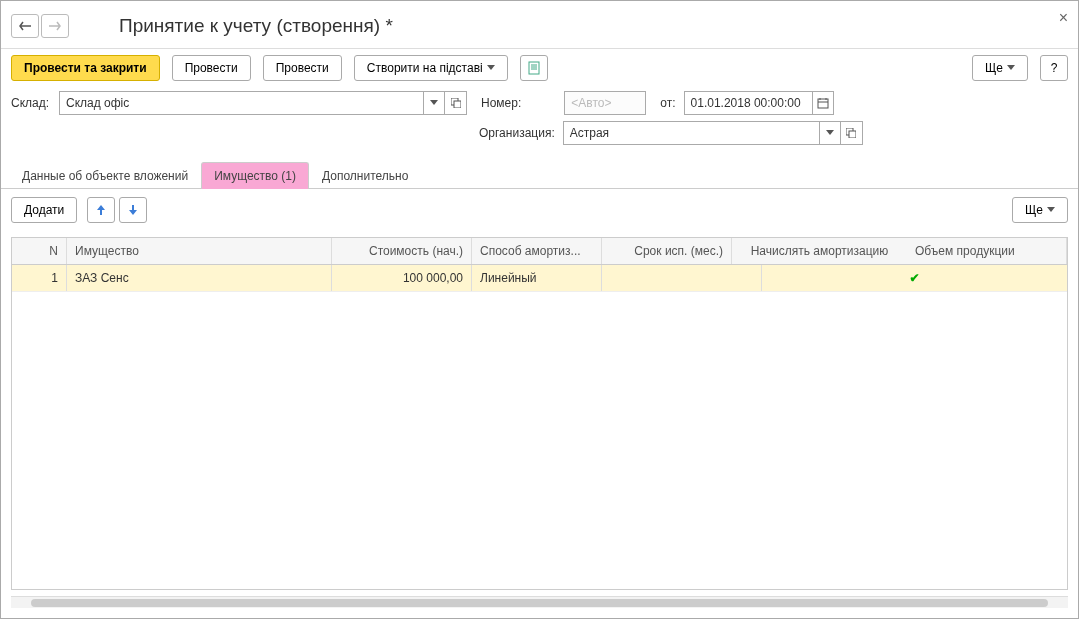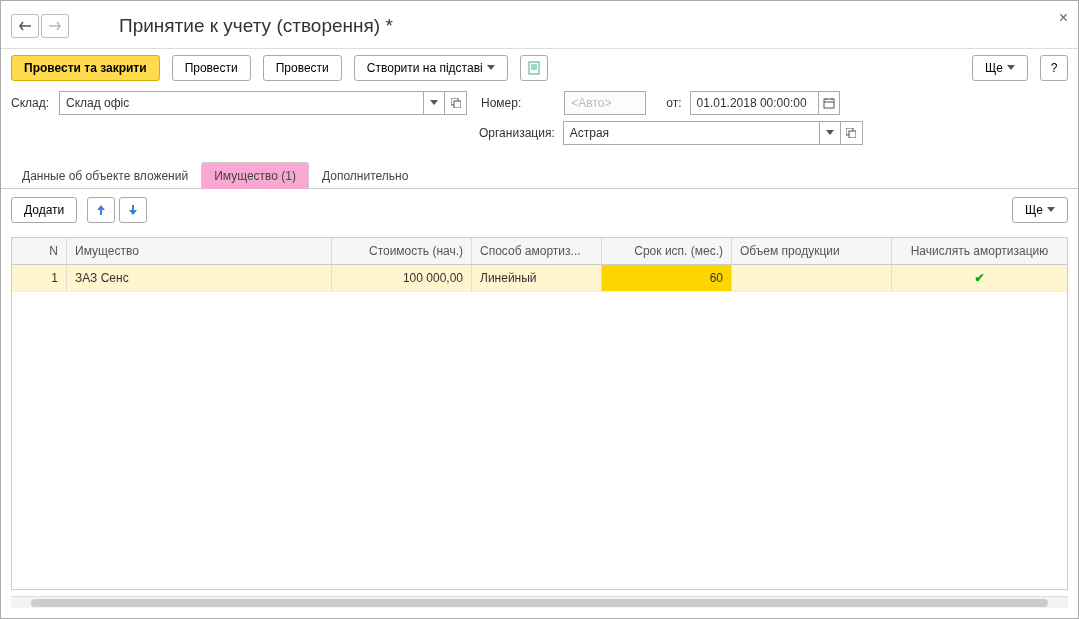--- a/index.html
+++ b/index.html
@@ -274,7 +274,7 @@
       <span class="label" style="margin-left:6px">Номер:</span>
       <div class="input readonly placeholder" style="width:82px;margin-left:35px">&lt;Авто&gt;</div>
 
-      <span class="label" style="margin-left:12px">от:</span>
+      <span class="label" style="margin-left:6px">от:</span>
       <div class="input-group">
         <div class="input" style="width:128px">01.01.2018 00:00:00</div>
         <div class="addon">

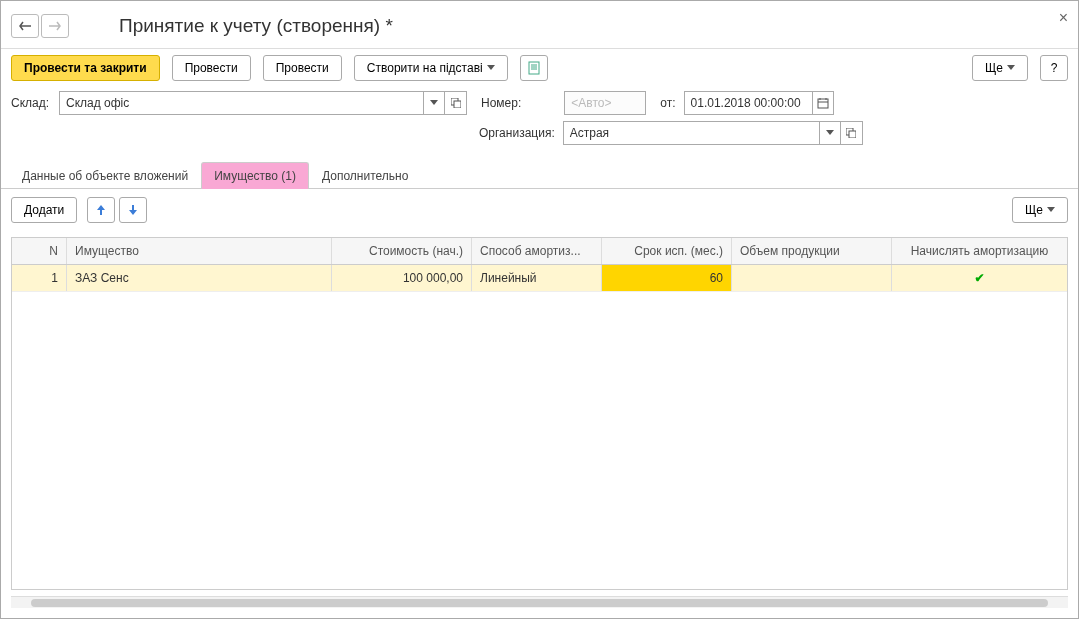--- a/index.html
+++ b/index.html
@@ -345,8 +345,8 @@
         <div class="cell col-cost">Стоимость (нач.)</div>
         <div class="cell col-method">Способ амортиз...</div>
         <div class="cell col-term">Срок исп. (мес.)</div>
+        <div class="cell col-amort">Начислять амортизацию</div>
         <div class="cell col-vol">Объем продукции</div>
-        <div class="cell col-amort">Начислять амортизацию</div>
       </div>
       <div class="grid-body">
         <div class="grid-row">

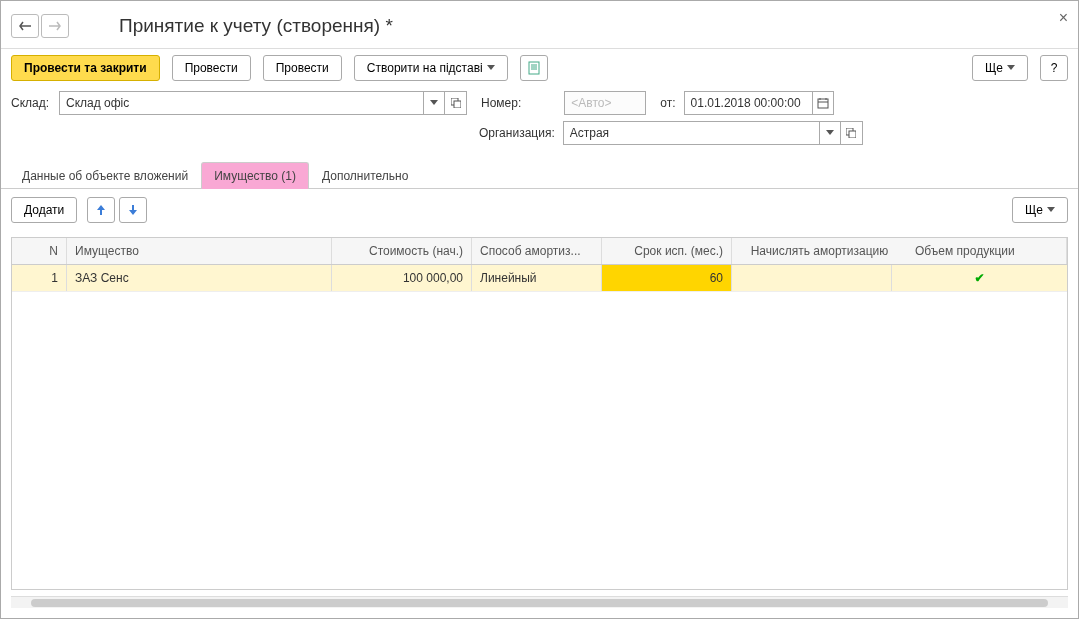--- a/index.html
+++ b/index.html
@@ -354,7 +354,6 @@
           <div class="cell col-name">ЗАЗ Сенс</div>
           <div class="cell col-cost">100 000,00</div>
           <div class="cell col-method">Линейный</div>
-          <div class="cell col-term">60</div>
           <div class="cell col-vol"></div>
           <div class="cell col-amort">
             <span class="checkmark">✔</span>

